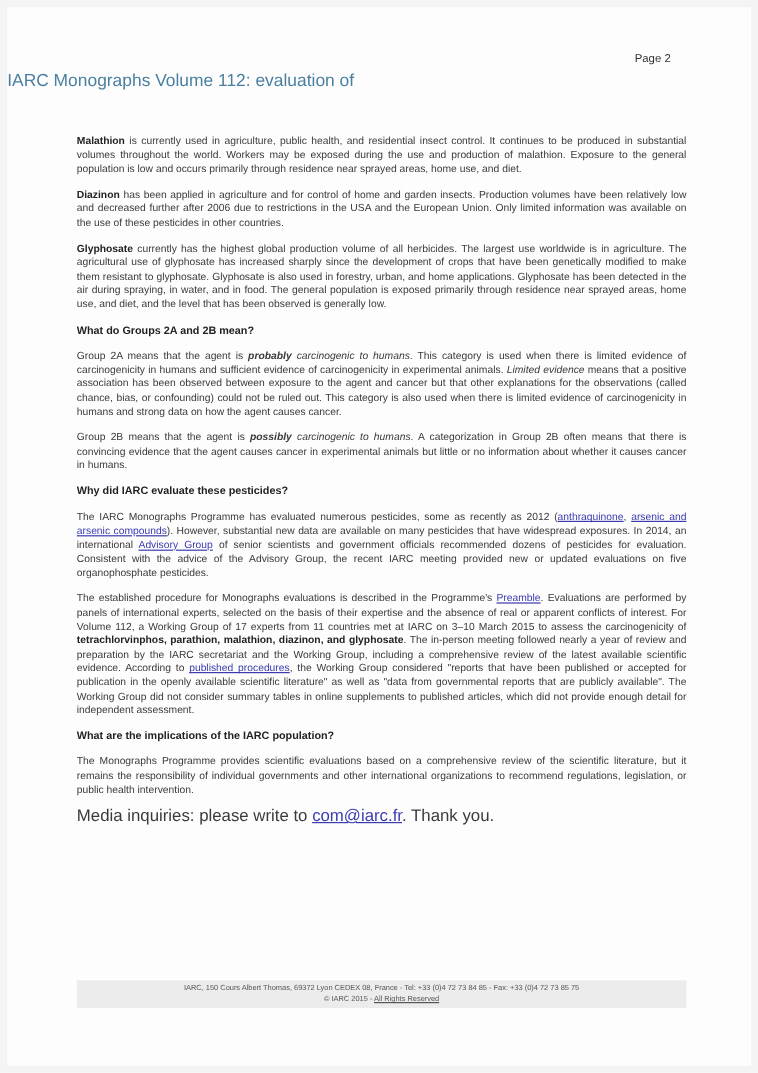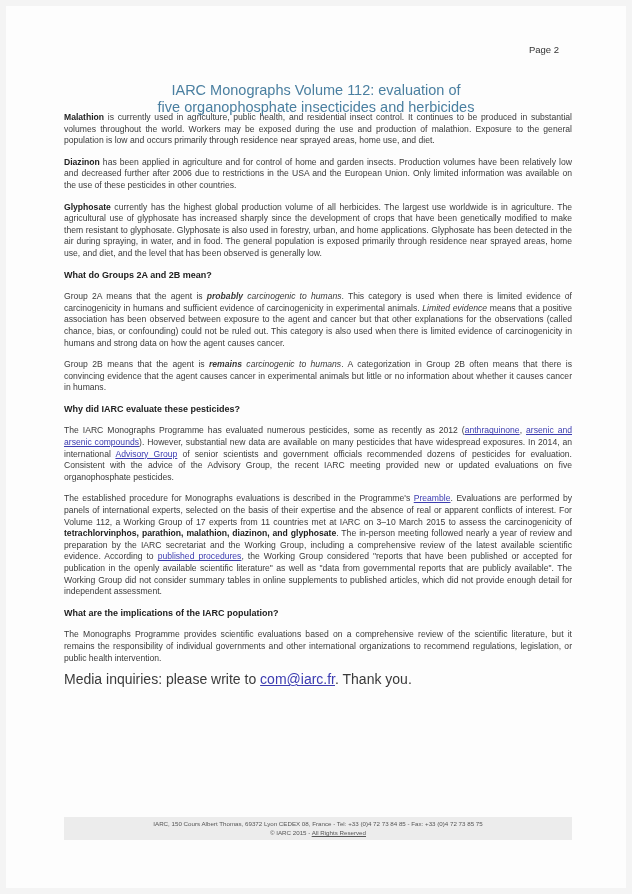--- a/index.html
+++ b/index.html
@@ -17,8 +17,8 @@
     font-size:9.5px; color:#333;
   }
   .title {
-    position:absolute; top:76px; left:0; width:620px;
-    text-align:center; color:#4a7fa0;
+    position:absolute; top:54px; left:0; width:620px;
+    color:#4a7fa0;
     font-size:14.5px; line-height:17px;
   }
   .content {

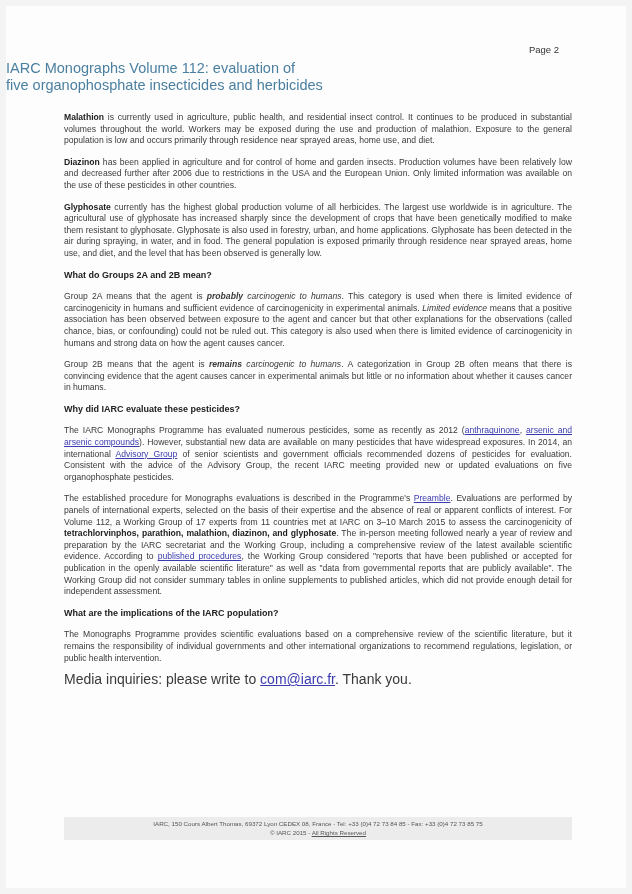--- a/index.html
+++ b/index.html
@@ -45,7 +45,6 @@
 
   <div class="title">
     <div>IARC Monographs Volume 112: evaluation of</div>
-    <div>five organophosphate insecticides and herbicides</div>
   </div>
 
   <div class="content">

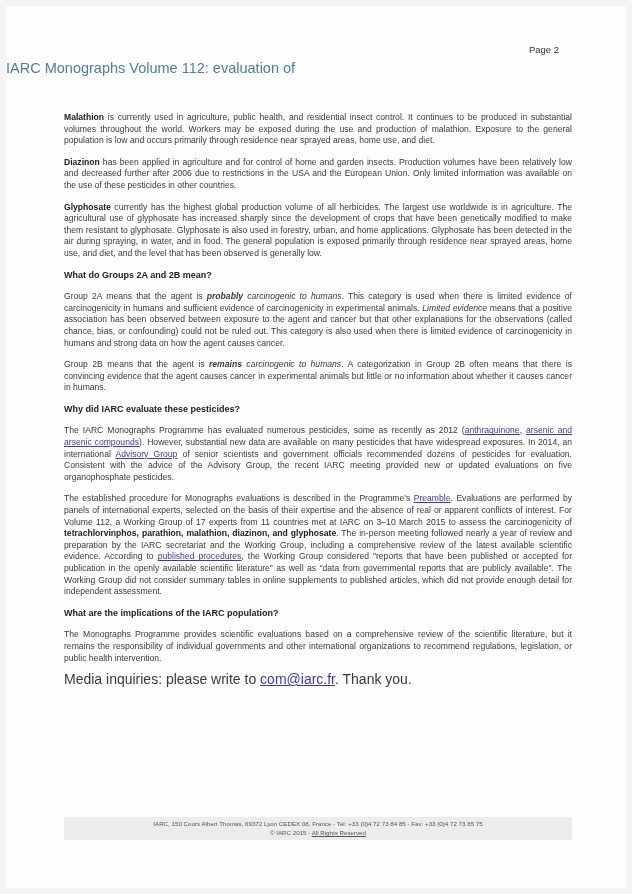--- a/index.html
+++ b/index.html
@@ -56,7 +56,7 @@
 
     <h3>What do Groups 2A and 2B mean?</h3>
     <p><span>Group 2A means that the agent is </span><b><i>probably</i></b><i> carcinogenic to humans</i><span>. This category is used when there is limited evidence of carcinogenicity in humans and sufficient evidence of carcinogenicity in experimental animals. </span><i>Limited evidence</i><span> means that a positive association has been observed between exposure to the agent and cancer but that other explanations for the observations (called chance, bias, or confounding) could not be ruled out. This category is also used when there is limited evidence of carcinogenicity in humans and strong data on how the agent causes cancer.</span></p>
-    <p><span>Group 2B means that the agent is </span><b><i>remains</i></b><i> carcinogenic to humans</i><span>. A categorization in Group 2B often means that there is convincing evidence that the agent causes cancer in experimental animals but little or no information about whether it causes cancer in humans.</span></p>
+    <p><span>Group 2B means that the agent is </span><b><i>possibly</i></b><i> carcinogenic to humans</i><span>. A categorization in Group 2B often means that there is convincing evidence that the agent causes cancer in experimental animals but little or no information about whether it causes cancer in humans.</span></p>
 
     <h3>Why did IARC evaluate these pesticides?</h3>
     <p><span>The IARC Monographs Programme has evaluated numerous pesticides, some as recently as 2012 (</span><a class="lnk">anthraquinone</a><span>, </span><a class="lnk">arsenic and arsenic compounds</a><span>). However, substantial new data are available on many pesticides that have widespread exposures. In 2014, an international </span><a class="lnk">Advisory Group</a><span> of senior scientists and government officials recommended dozens of pesticides for evaluation. Consistent with the advice of the Advisory Group, the recent IARC meeting provided new or updated evaluations on five organophosphate pesticides.</span></p>

